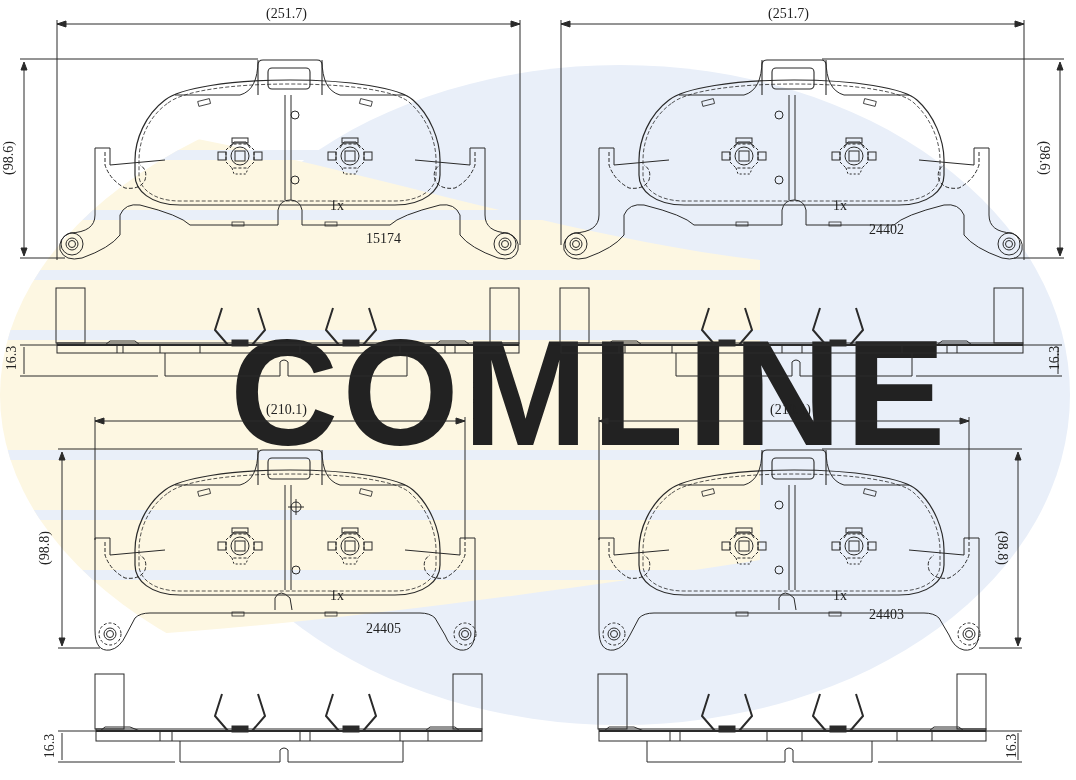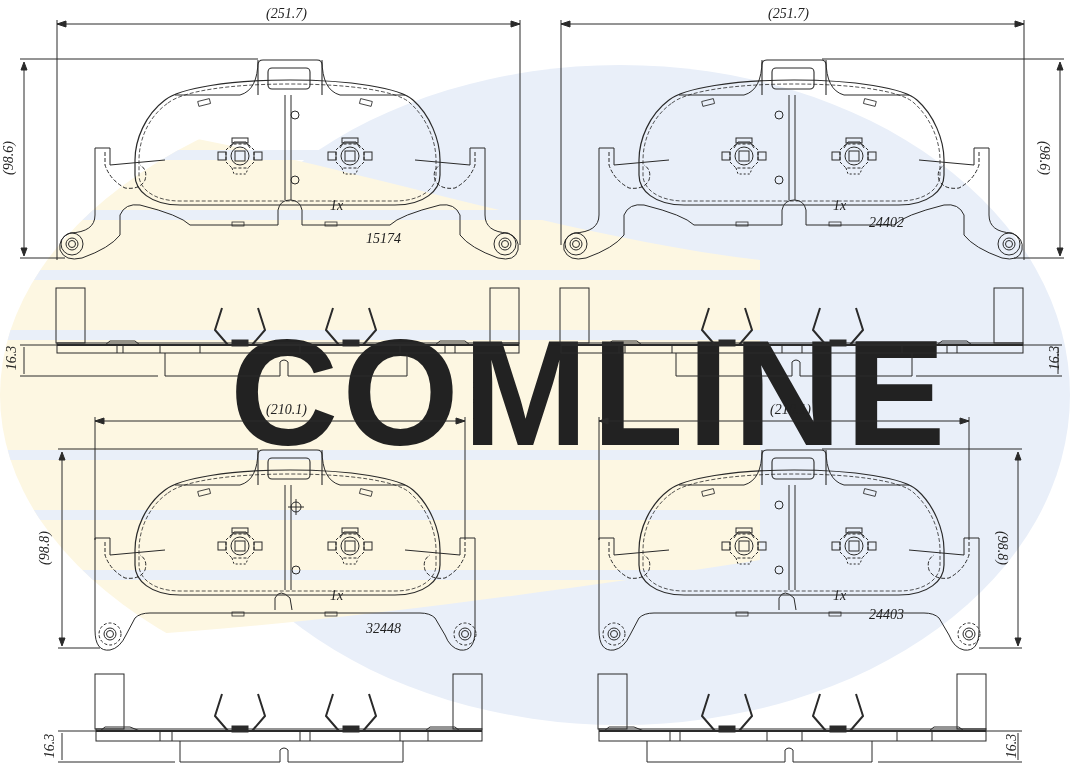--- a/index.html
+++ b/index.html
@@ -5,7 +5,7 @@
   html,body{margin:0;padding:0;background:#ffffff;}
   #canvas{position:relative;width:1076px;height:780px;overflow:hidden;background:#ffffff;font-family:"Liberation Serif","DejaVu Serif",serif;}
   .wm{position:absolute;left:0;top:0;width:1076px;height:780px;}
-  .drawing{position:absolute;font-style:italic;}
+  .drawing{position:absolute;}
   svg text{font-family:"Liberation Serif","DejaVu Serif",serif;fill:#222;}
   .lbl{position:absolute;font-family:"Liberation Serif","DejaVu Serif",serif;font-size:14px;color:#222;white-space:nowrap;}
   .vlbl{position:absolute;font-family:"Liberation Serif","DejaVu Serif",serif;font-size:14px;color:#222;white-space:nowrap;transform-origin:center center;}

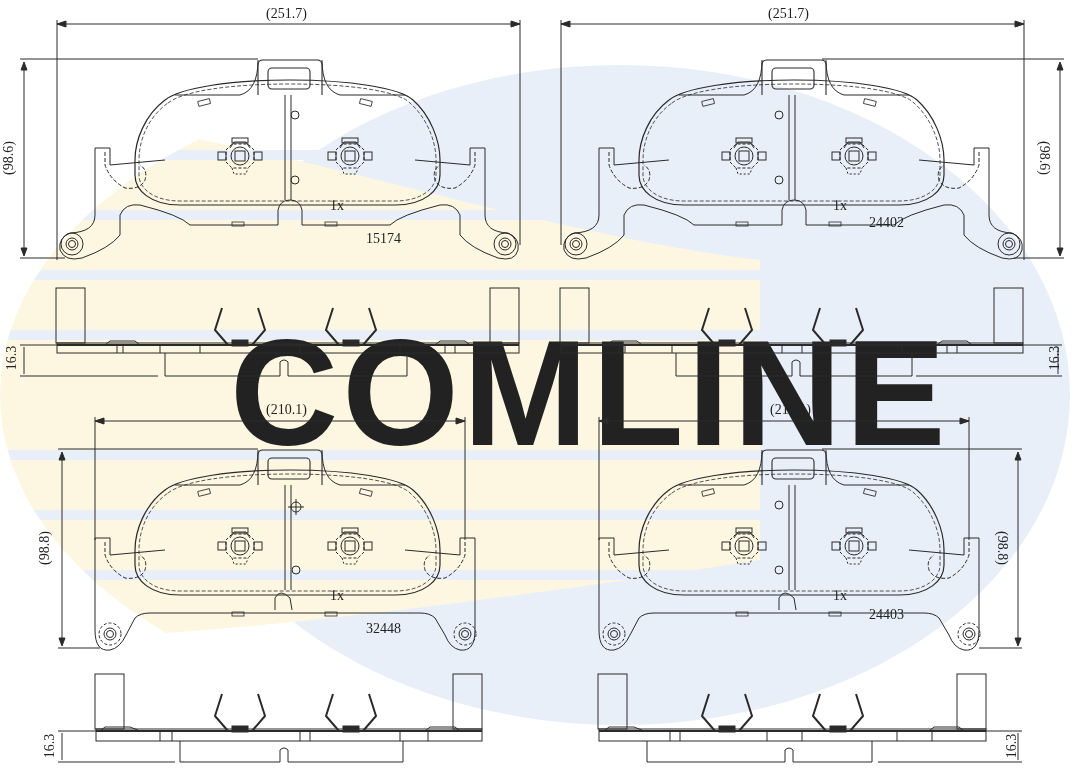--- a/index.html
+++ b/index.html
@@ -194,7 +194,7 @@
     <div class="lbl" style="left:266px;top:6px;">(251.7)</div>
     <div class="vlbl" style="left:525px;top:150px;transform:rotate(90deg);">(98.6)</div>
     <div class="lbl" style="left:331px;top:198px;">1x</div>
-    <div class="lbl" style="left:367px;top:215px;">24402</div>
+    <div class="lbl" style="left:367px;top:222px;">24402</div>
     <div class="vlbl" style="left:541px;top:350px;transform:rotate(-90deg);">16.3</div>
   </div>
 

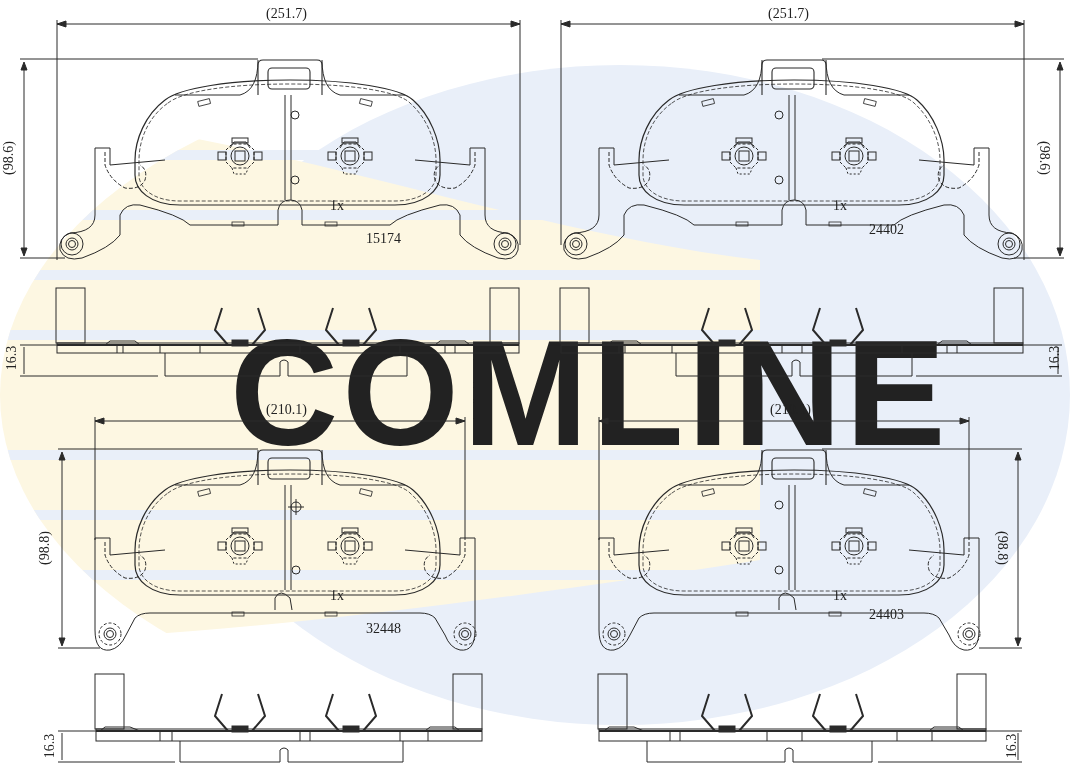--- a/index.html
+++ b/index.html
@@ -254,7 +254,7 @@
     <div class="lbl" style="left:266px;top:12px;">(210.1)</div>
     <div class="vlbl" style="left:28px;top:150px;transform:rotate(-90deg);">(98.8)</div>
     <div class="lbl" style="left:330px;top:198px;">1x</div>
-    <div class="lbl" style="left:366px;top:231px;">32448</div>
+    <div class="lbl" style="left:366px;top:231px;">24405</div>
     <div class="vlbl" style="left:38px;top:348px;transform:rotate(-90deg);">16.3</div>
   </div>
 

